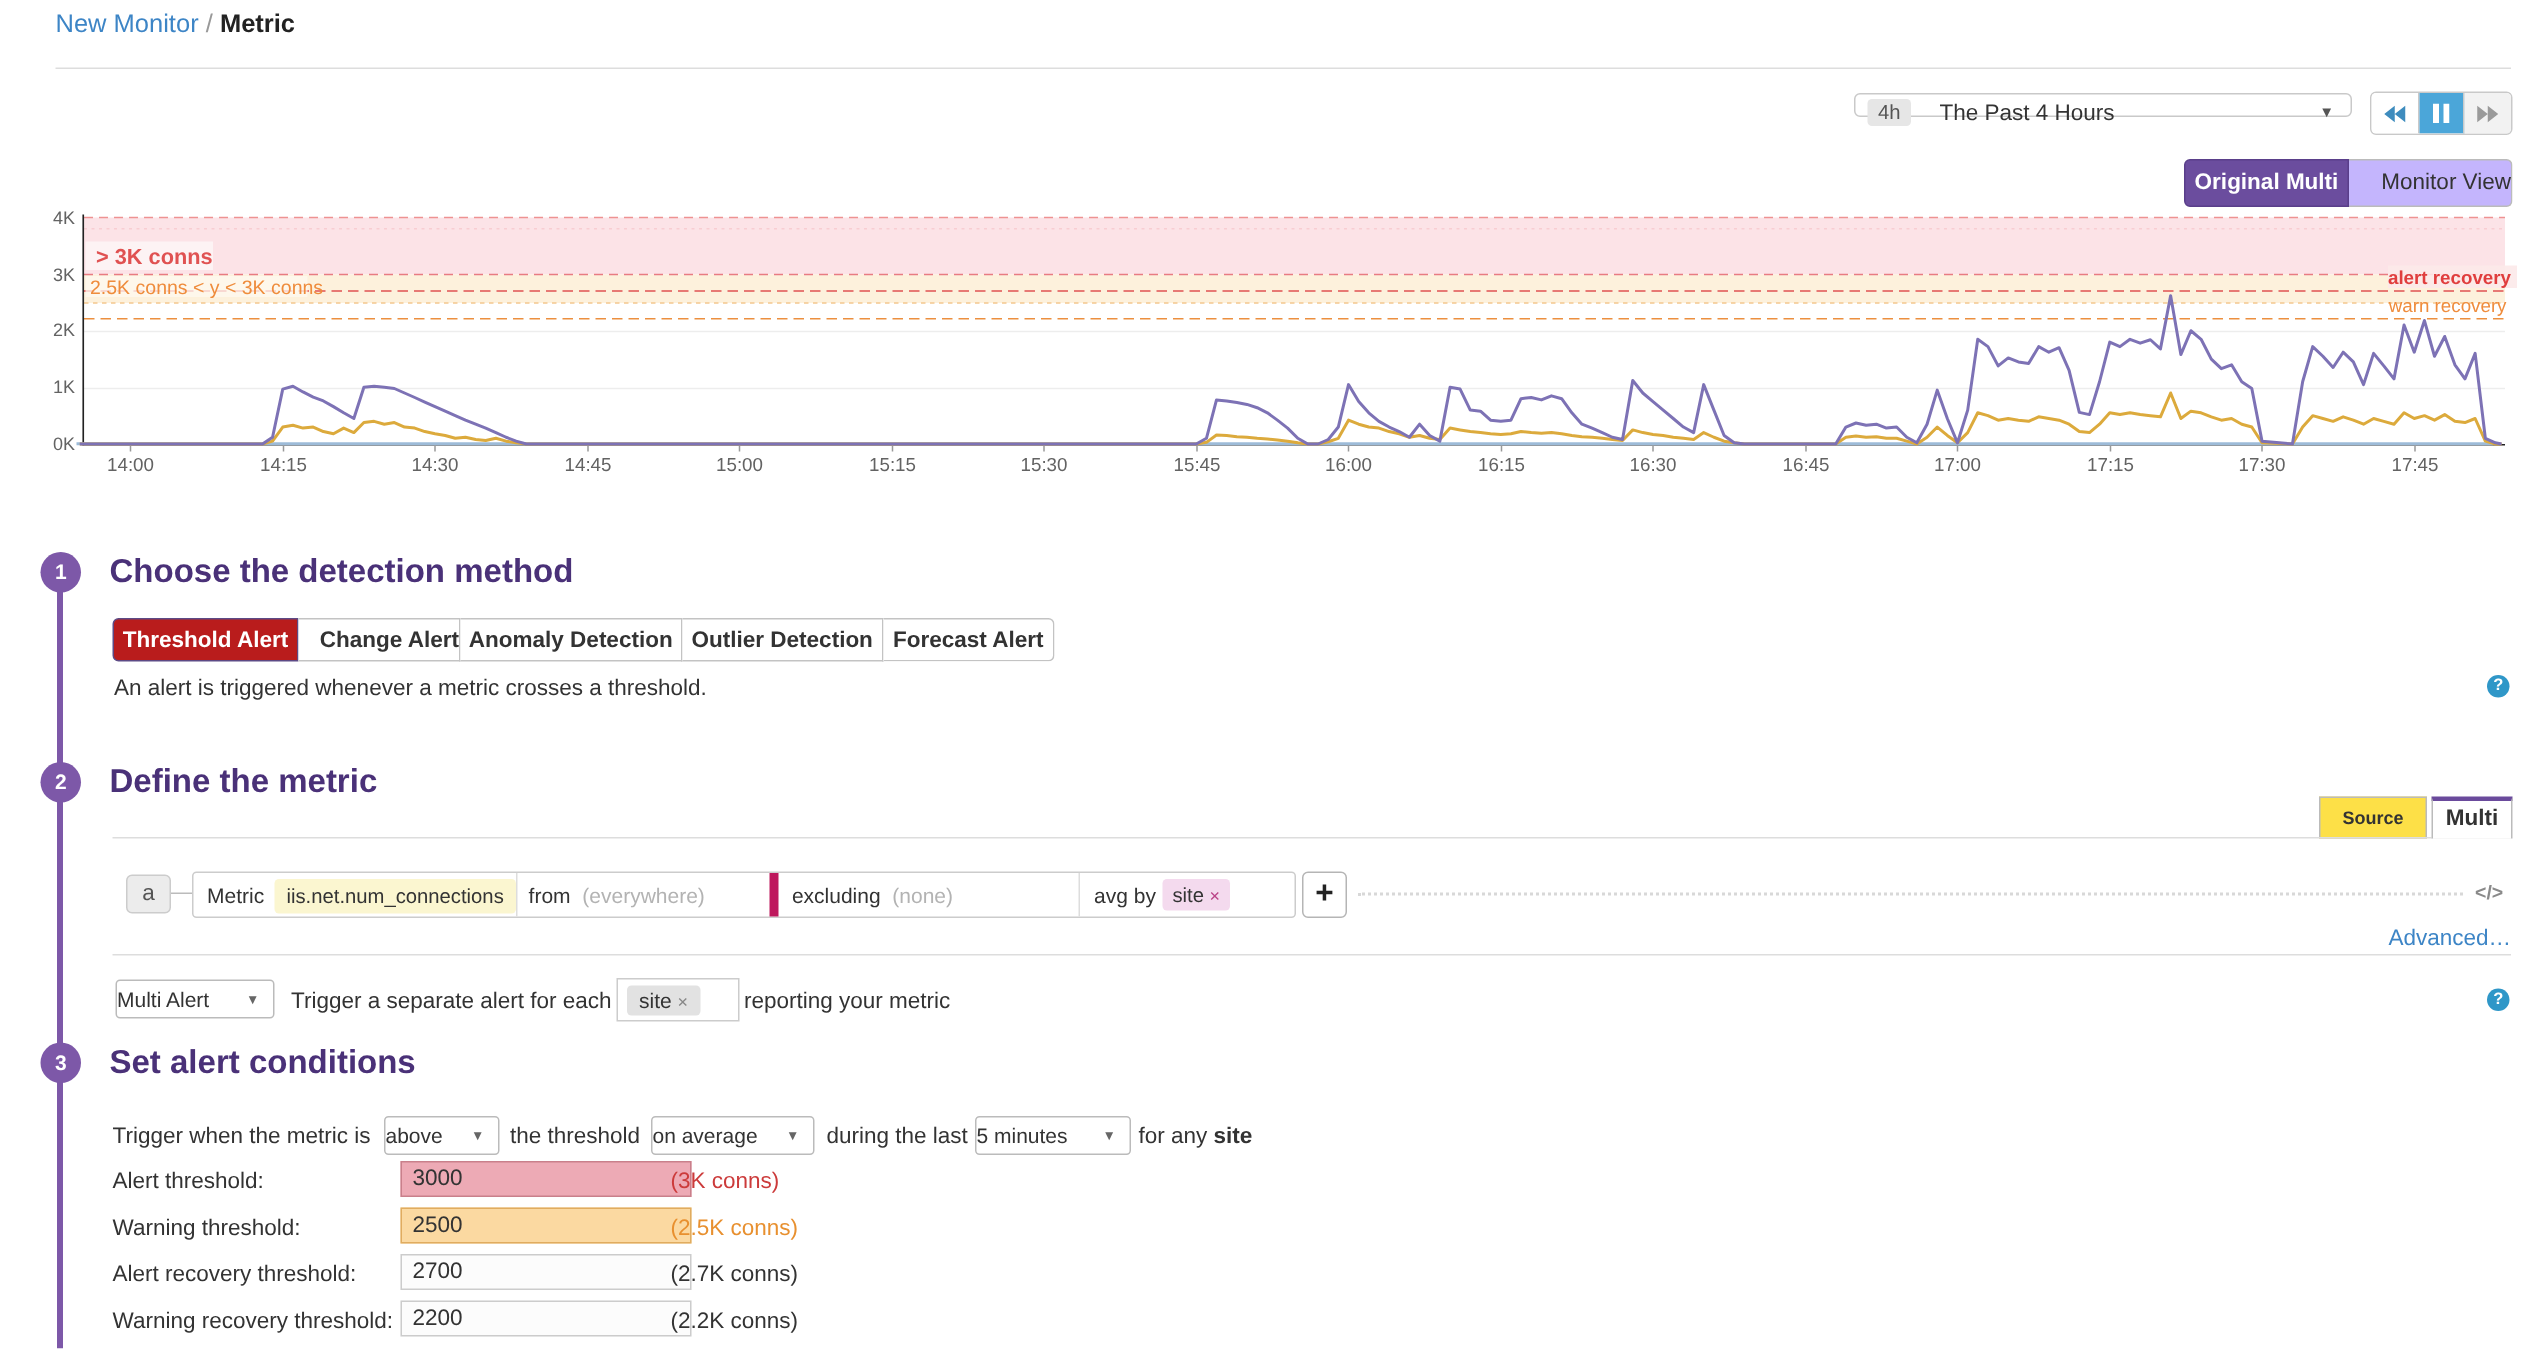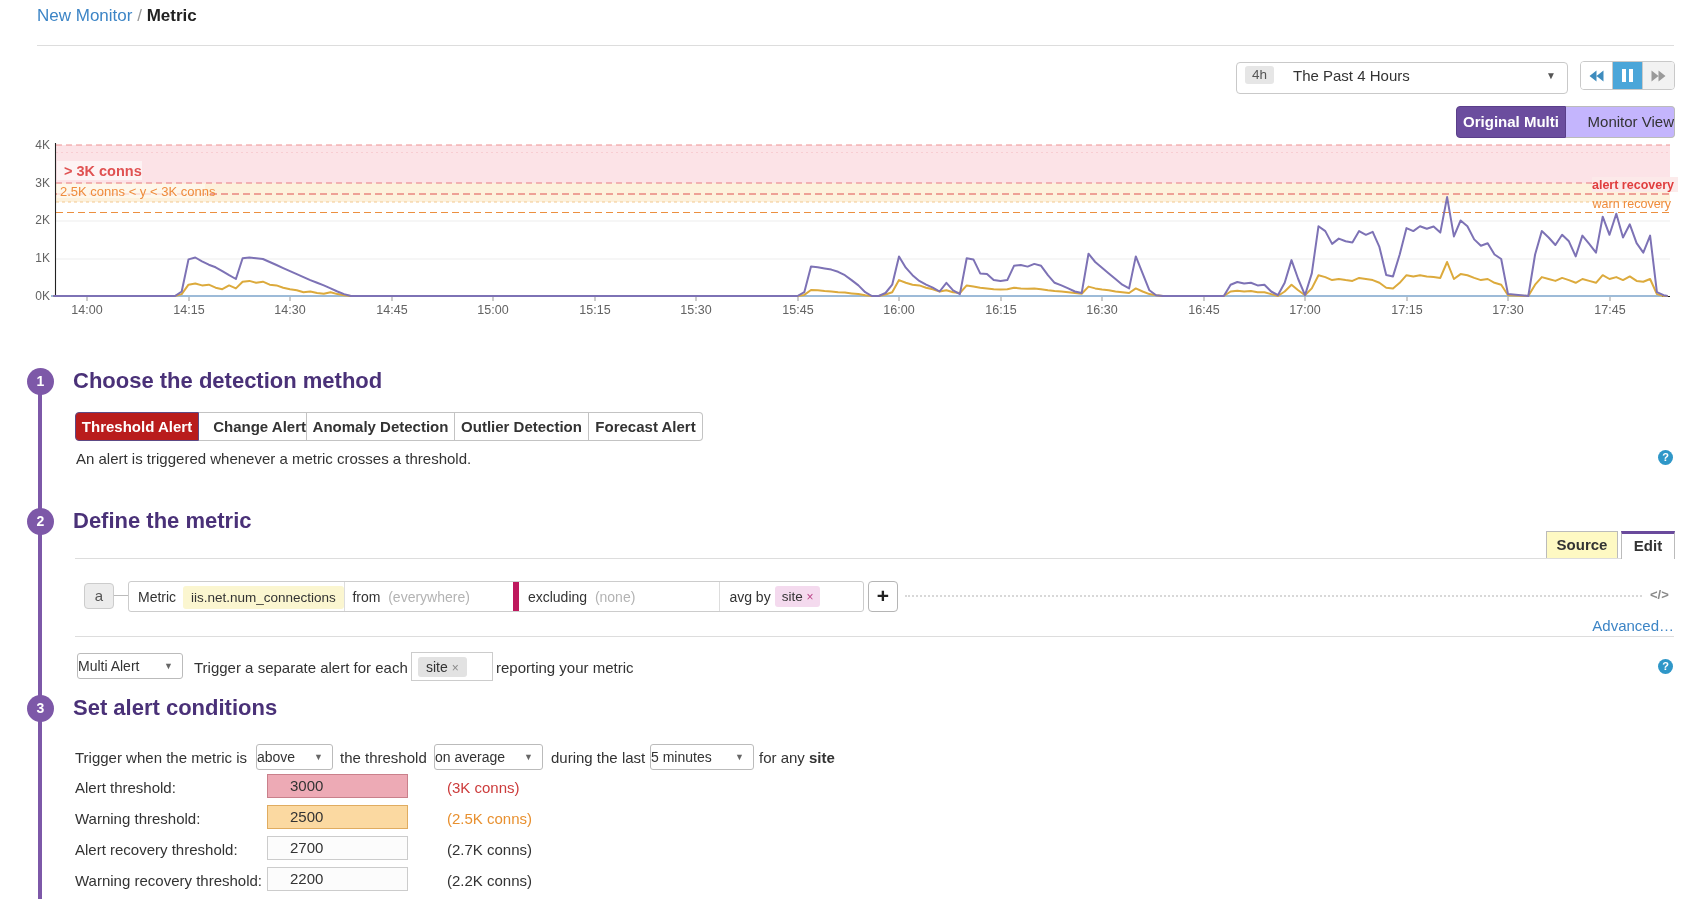--- a/index.html
+++ b/index.html
@@ -20,7 +20,7 @@
 <div class="abs" style="left:37px;top:6px;font-size:17px"><span style="color:#3d85c6">New Monitor</span> <span style="color:#999">/</span> <span style="font-weight:bold;color:#222">Metric</span></div>
 <div class="hr" style="left:37px;top:45px;width:1637px"></div>
 
-<div class="abs" style="left:1236px;top:62px;width:332px;height:32px;border:1px solid #c9c9c9;border-radius:4px;background:#fff">
+<div class="abs" style="left:1236px;top:62px;width:332px;height:16px;border:1px solid #c9c9c9;border-radius:4px;background:#fff">
   <span style="position:absolute;left:8px;top:3px;background:#e6e6e6;border-radius:3px;font-size:13.5px;color:#555;padding:1px 7px 2px">4h</span>
   <span style="position:absolute;left:56px;top:4px;font-size:15px;color:#333">The Past 4 Hours</span>
   <span style="position:absolute;right:11px;top:7px;color:#555;font-size:10px">▼</span>

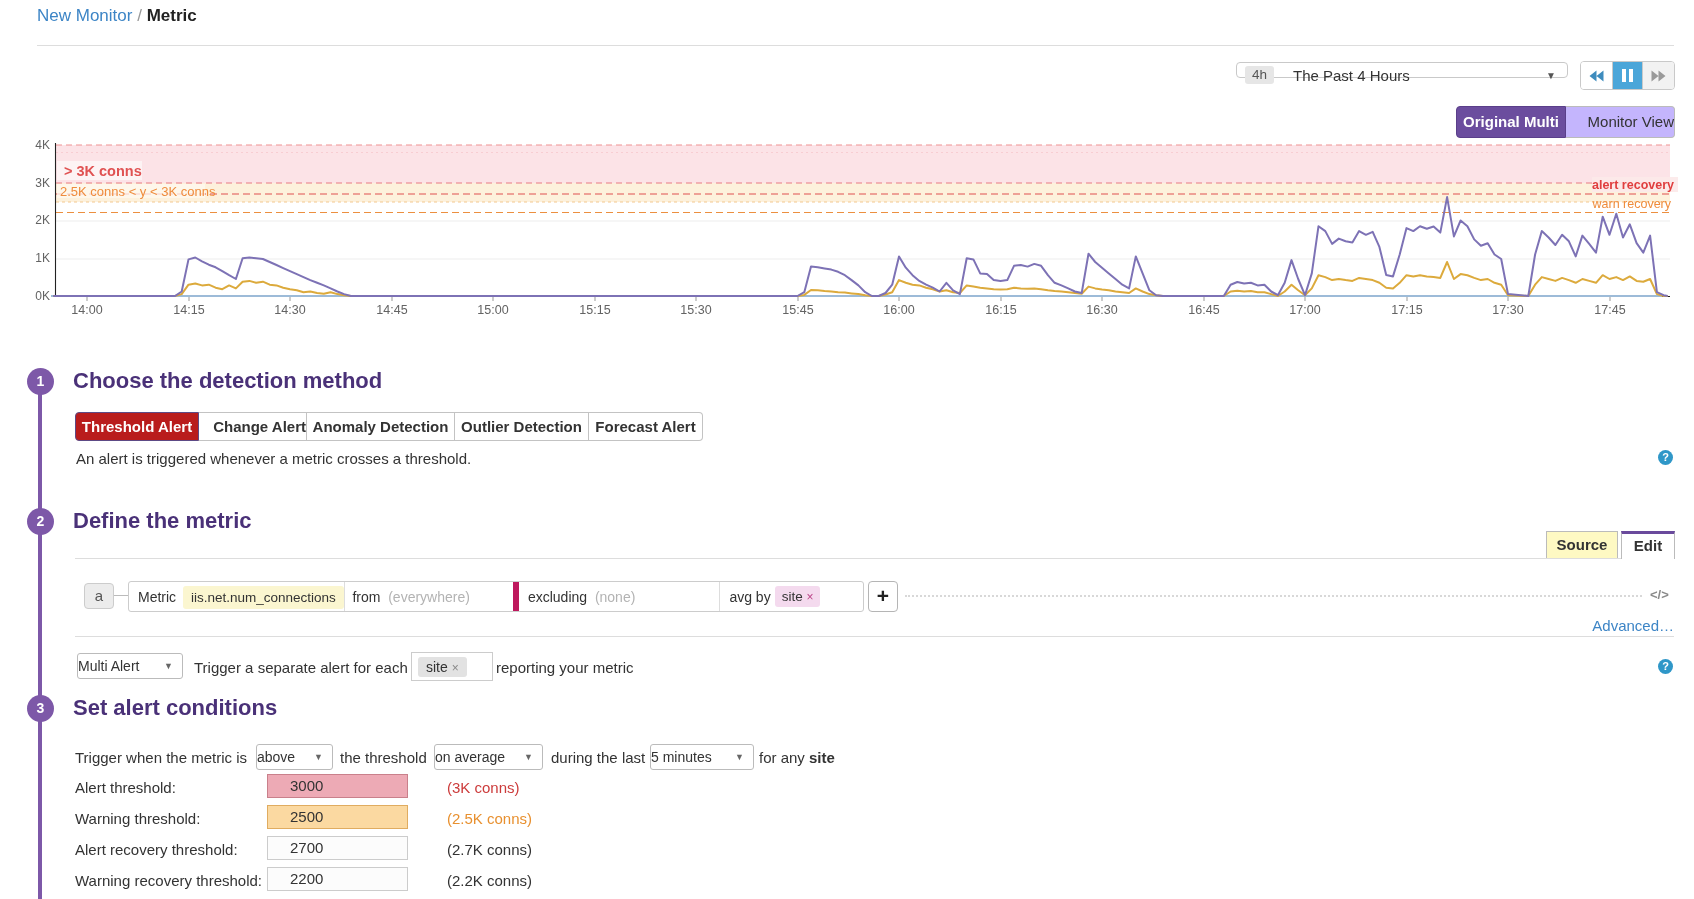--- a/index.html
+++ b/index.html
@@ -129,7 +129,7 @@
 <div class="qmark" style="left:1658px;top:450px">?</div>
 
 <div class="h2" style="top:508px">Define the metric</div>
-<div class="abs" style="left:1546px;top:531px;width:72px;height:28px;background:#fef9c3;border:1px solid #bbb;font-size:15px;font-weight:bold;text-align:center;line-height:26px">Source</div>
+<div class="abs" style="left:1546px;top:531px;width:72px;height:28px;background:#fde047;border:1px solid #bbb;font-size:12px;font-weight:bold;text-align:center;line-height:26px">Source</div>
 <div class="abs" style="left:1621px;top:531px;width:54px;height:28px;background:#fff;border:1px solid #bbb;border-top:3px solid #6a4a9c;border-bottom:none;font-size:15px;font-weight:bold;text-align:center;line-height:24px;z-index:2">Edit</div>
 <div class="hr" style="left:75px;top:558px;width:1599px"></div>
 <div class="abs" style="left:84px;top:583px;width:30px;height:26px;background:#ececec;border:1px solid #ccc;border-radius:4px;text-align:center;line-height:24px;font-size:15px;color:#555">a</div>

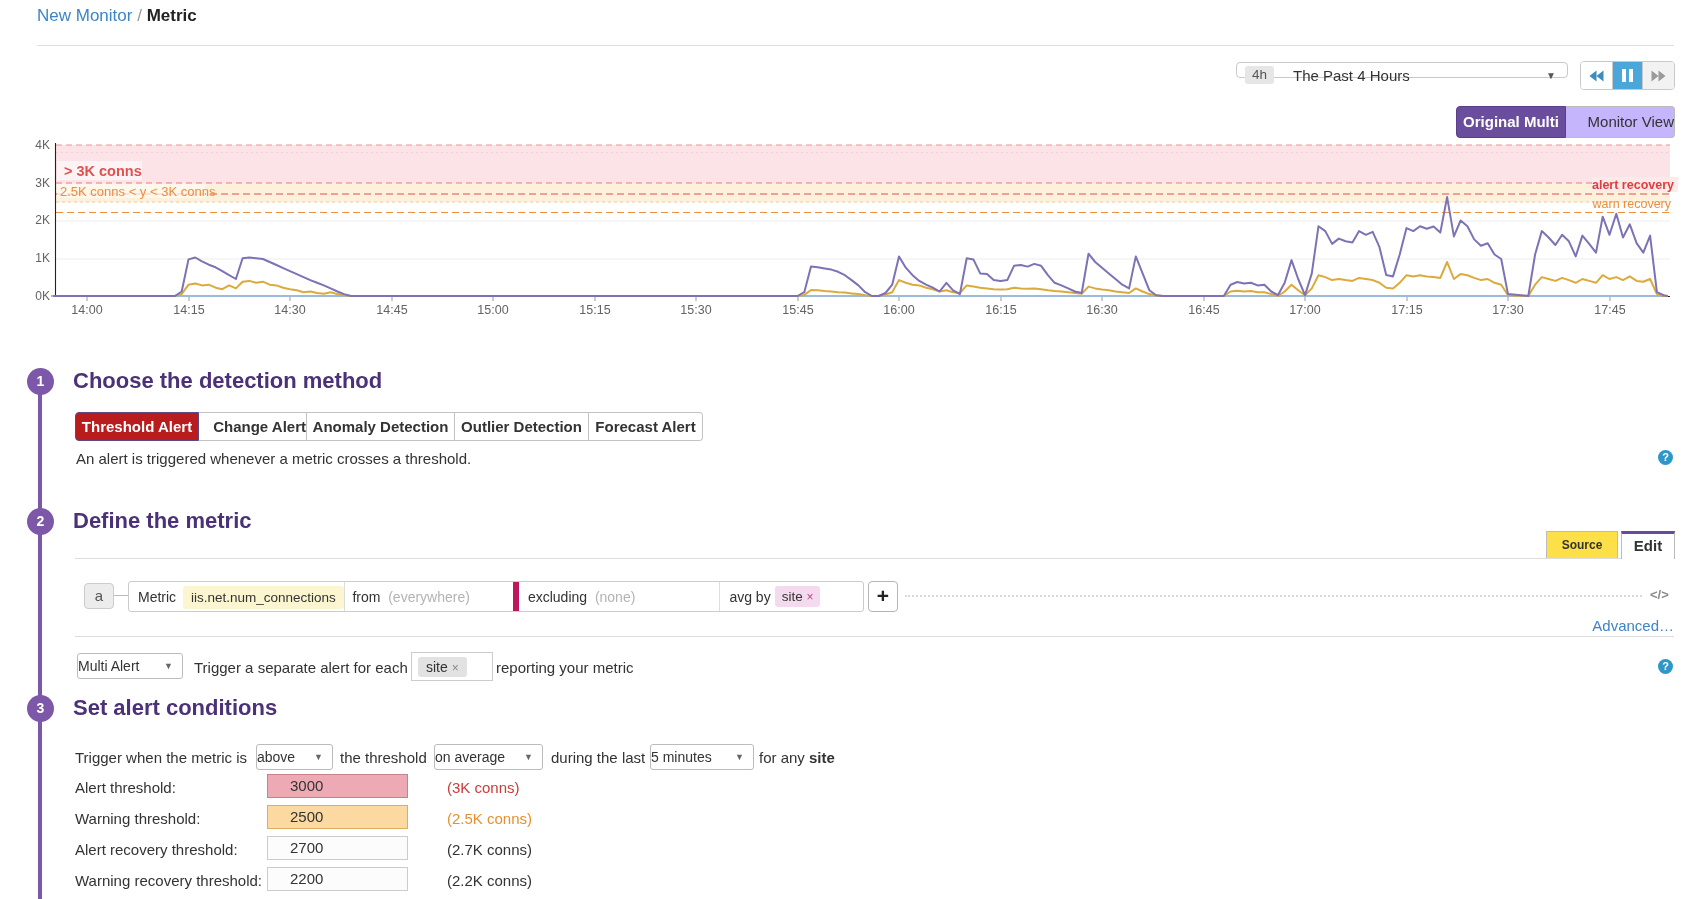--- a/index.html
+++ b/index.html
@@ -130,7 +130,7 @@
 
 <div class="h2" style="top:508px">Define the metric</div>
 <div class="abs" style="left:1546px;top:531px;width:72px;height:28px;background:#fde047;border:1px solid #bbb;font-size:12px;font-weight:bold;text-align:center;line-height:26px">Source</div>
-<div class="abs" style="left:1621px;top:531px;width:54px;height:28px;background:#fff;border:1px solid #bbb;border-top:3px solid #6a4a9c;border-bottom:none;font-size:15px;font-weight:bold;text-align:center;line-height:24px;z-index:2">Edit</div>
+<div class="abs" style="left:1621px;top:531px;width:54px;height:28px;background:#fff;border:1px solid #bbb;border-top:3px solid #6a4a9c;border-bottom:none;font-size:15px;font-weight:bold;text-align:center;line-height:24px;z-index:2">Multi</div>
 <div class="hr" style="left:75px;top:558px;width:1599px"></div>
 <div class="abs" style="left:84px;top:583px;width:30px;height:26px;background:#ececec;border:1px solid #ccc;border-radius:4px;text-align:center;line-height:24px;font-size:15px;color:#555">a</div>
 <div class="abs" style="left:114px;top:595px;width:14px;border-top:1.5px solid #bbb"></div>

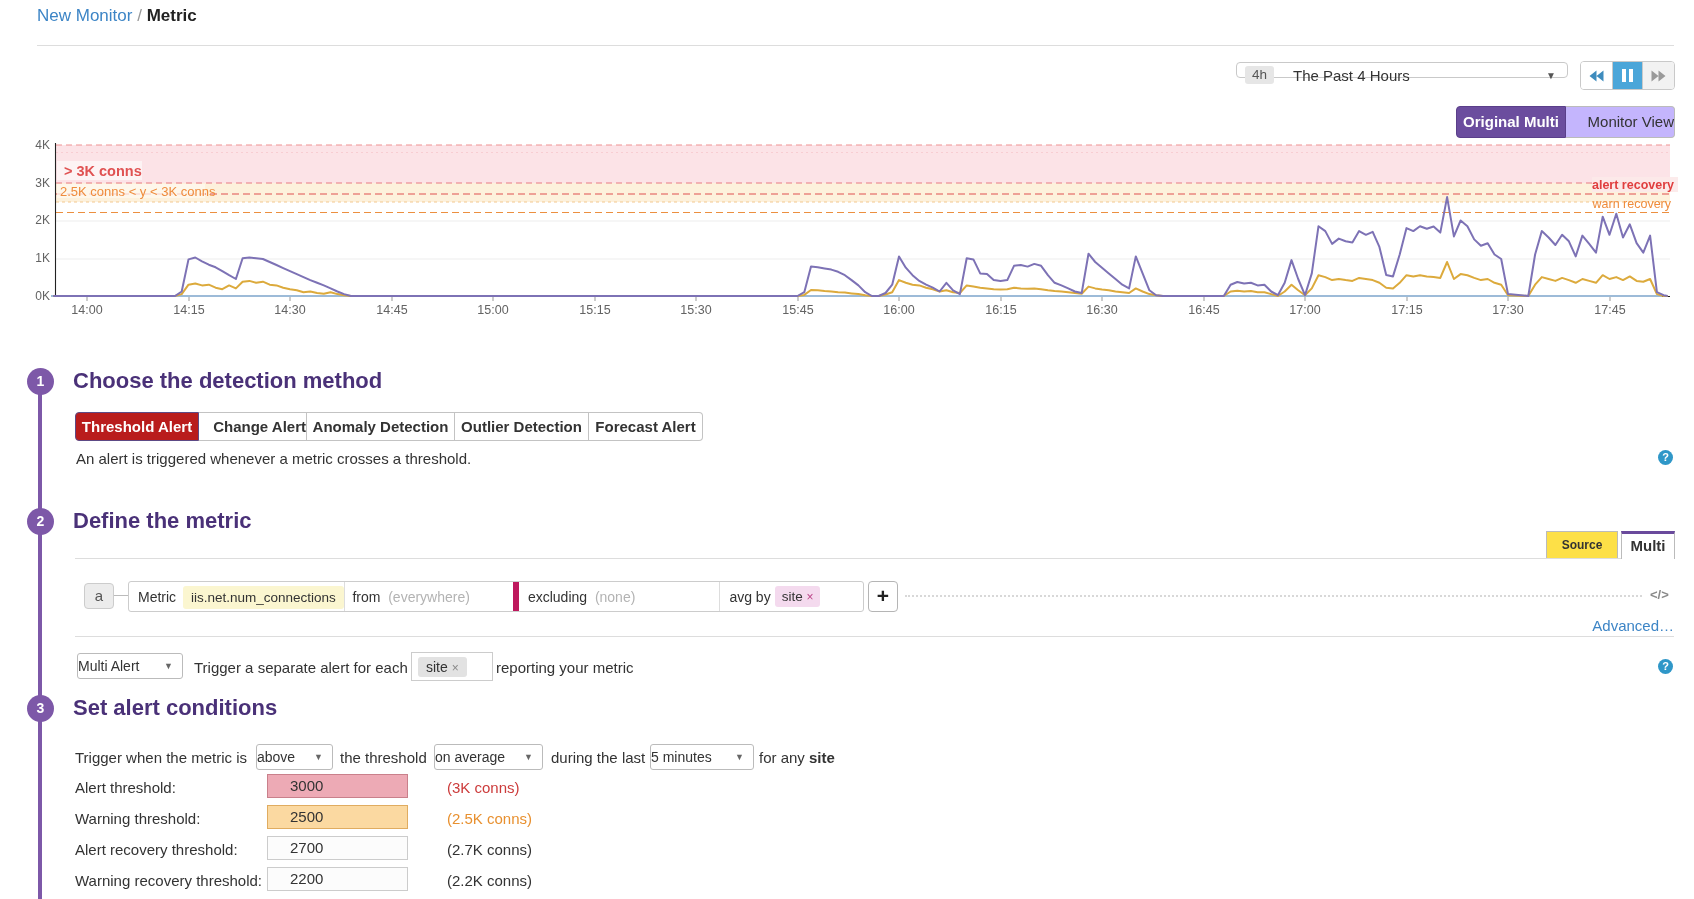--- a/index.html
+++ b/index.html
@@ -11,7 +11,7 @@
 .ph{color:#b3b3b3}
 .selbox{position:absolute;height:26px;border:1px solid #bbb;border-radius:3px;background:#fff;font-size:14px;color:#333;line-height:24px;padding-left:0}
 .selbox .car{position:absolute;right:9px;top:0;color:#666;font-size:9px}
-.inp{position:absolute;height:24px;border:1px solid #ccc;background:#fcfcfc;font-size:15px;line-height:22px;padding-left:22px;width:141px}
+.inp{position:absolute;height:24px;border:1px solid #ccc;background:#fcfcfc;font-size:15px;line-height:22px;padding-left:7px;width:194px}
 .rowlab{position:absolute;left:75px;font-size:15px;color:#333}
 .conns{position:absolute;left:447px;font-size:15px}
 .qmark{position:absolute;width:15px;height:15px;border-radius:50%;background:#2f97c8;color:#fff;font-size:11px;font-weight:bold;text-align:center;line-height:15px}

